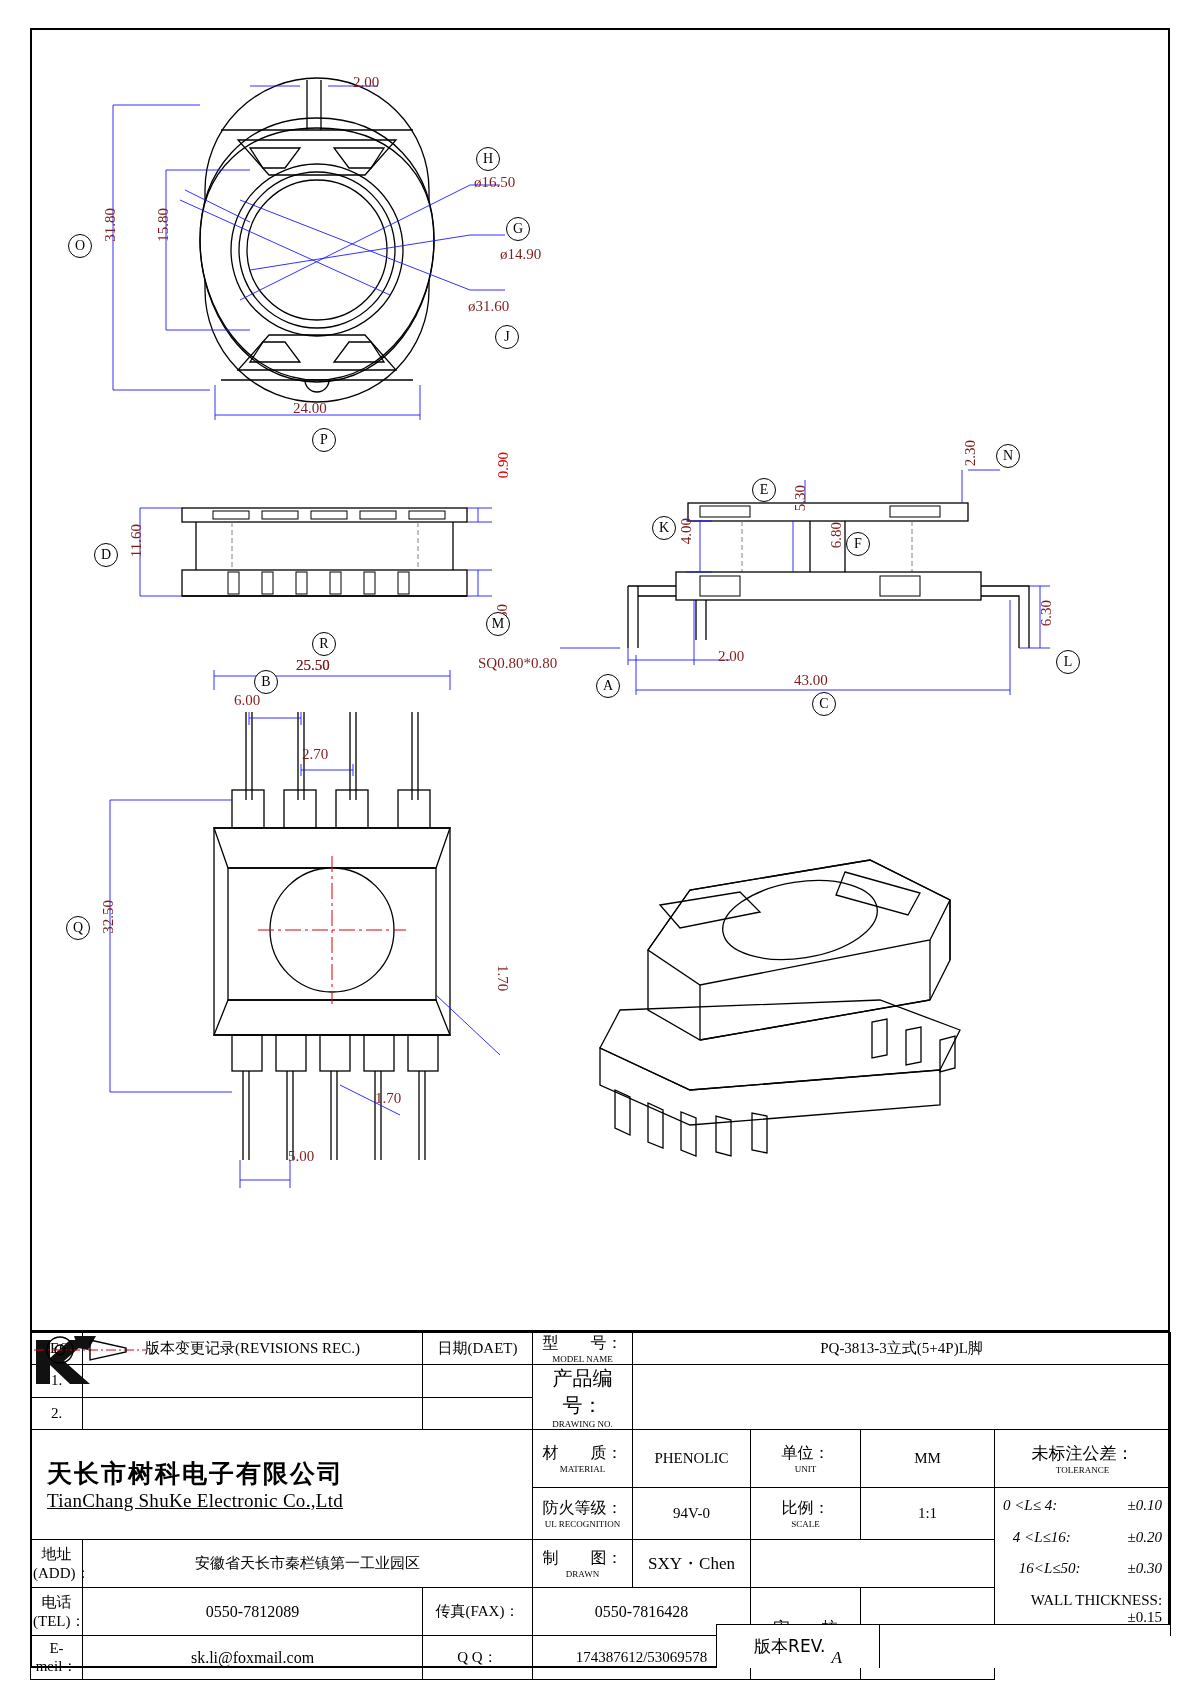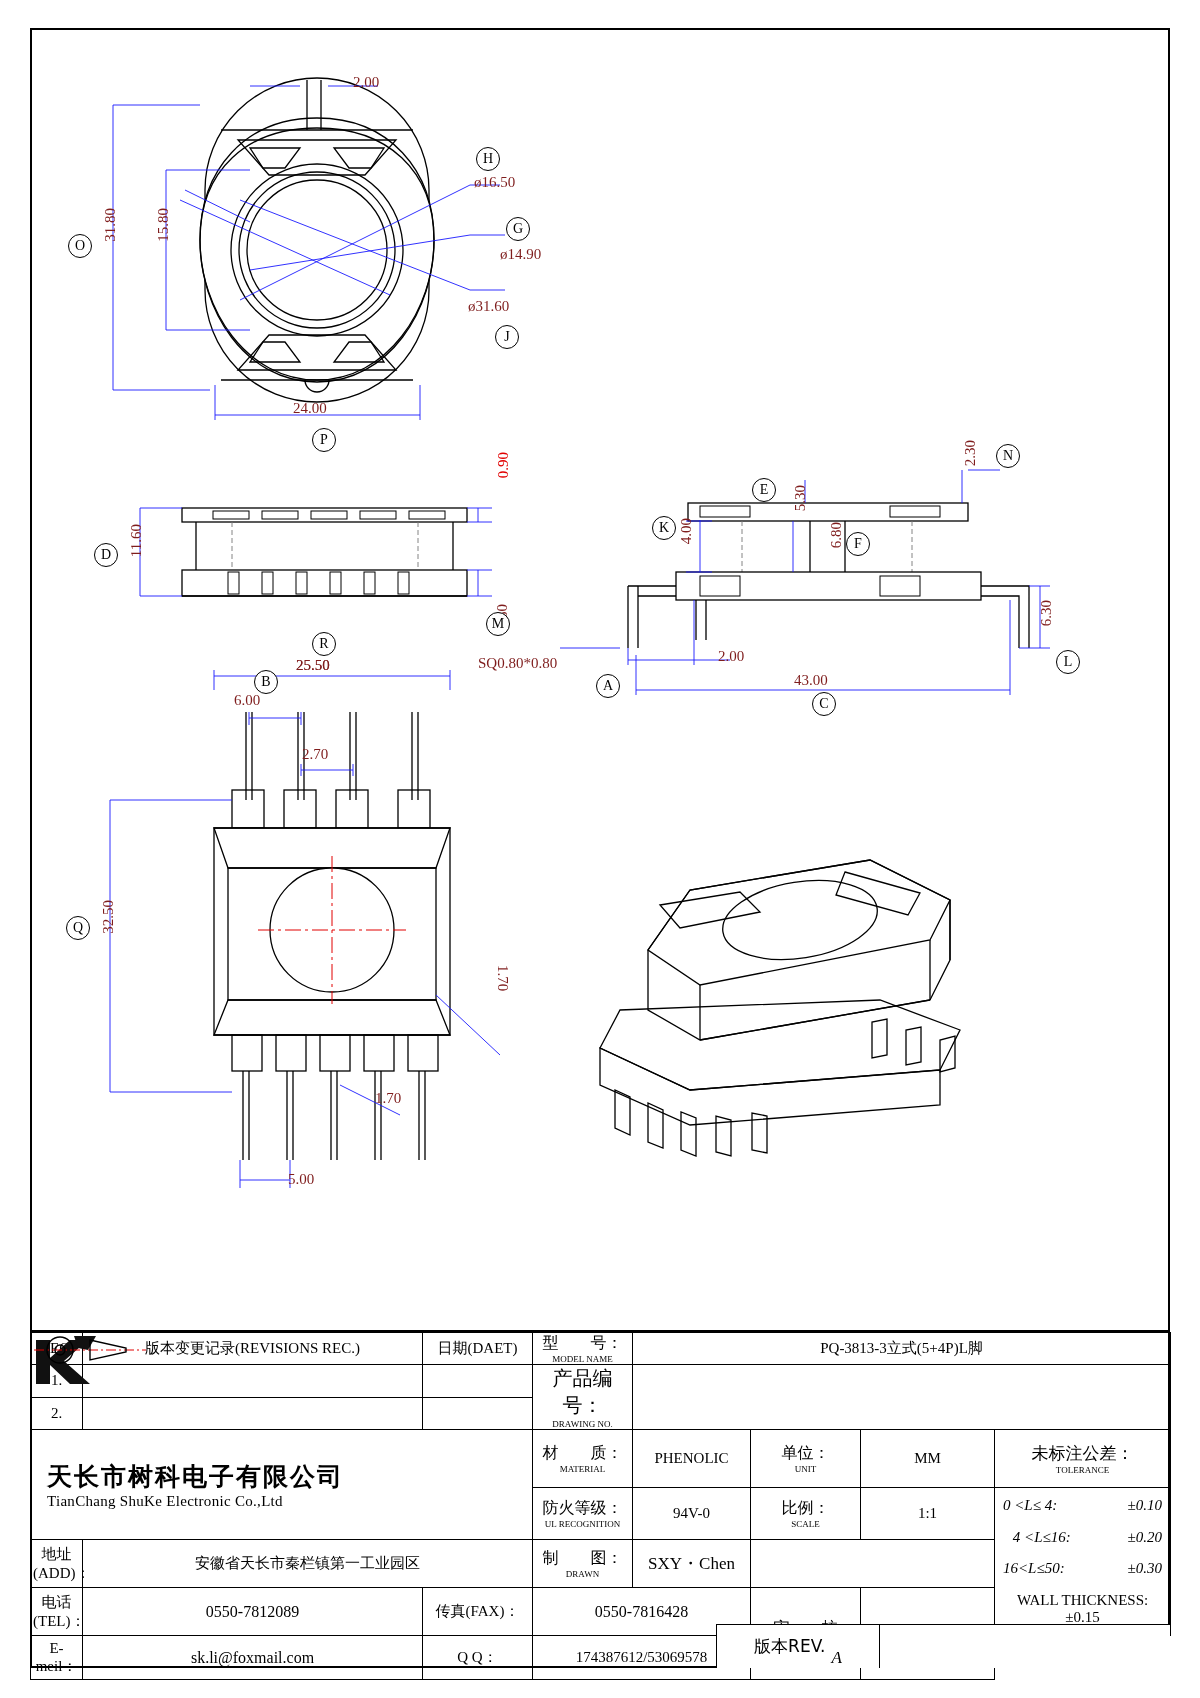--- a/index.html
+++ b/index.html
@@ -289,7 +289,7 @@
   <div class="dim vert" style="left:100px;top:900px;">32.50</div>
   <div class="dim vert2" style="left:494px;top:965px;">1.70</div>
   <div class="dim" style="left:375px;top:1090px;">1.70</div>
-  <div class="dim" style="left:288px;top:1148px;margin-top:23px;">5.00</div>
+  <div class="dim" style="left:288px;top:1148px;">5.00</div>
 
   <div class="bub" style="left:254px;top:670px;">B</div>
   <div class="bub" style="left:66px;top:916px;">Q</div>

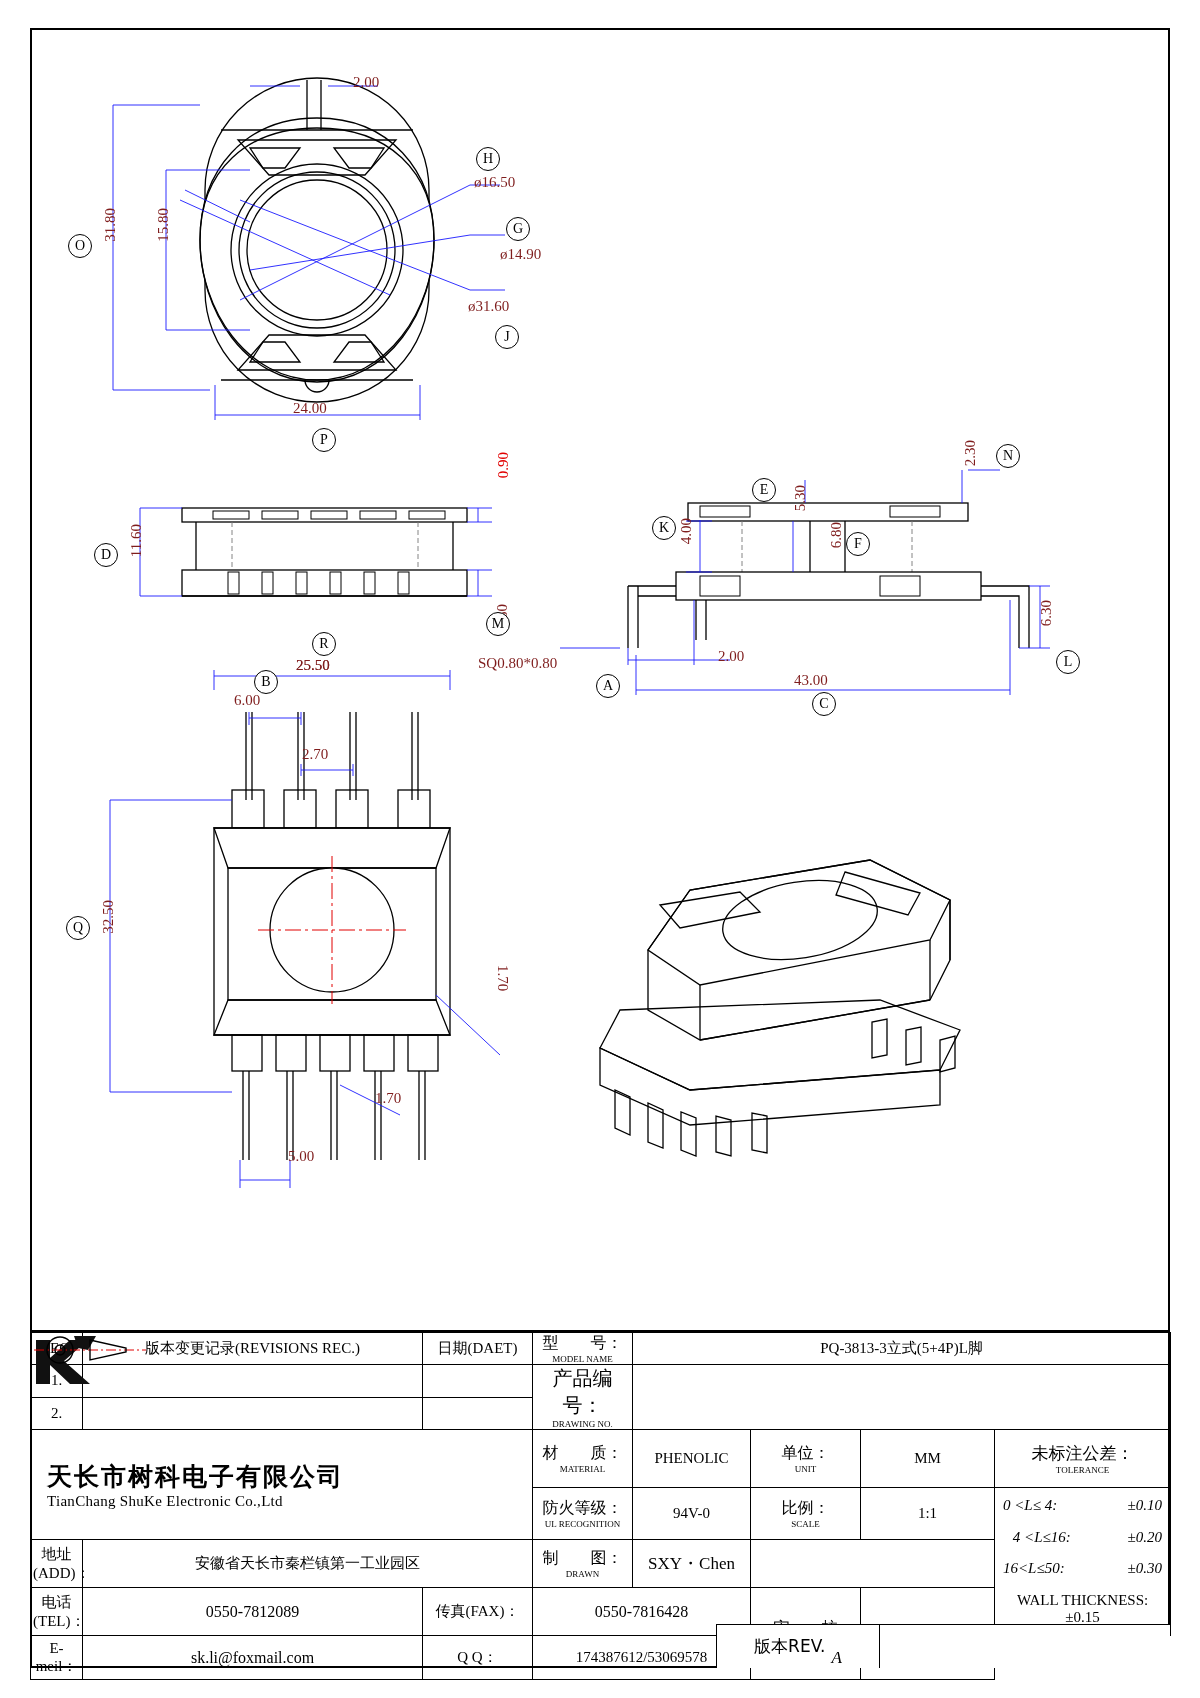--- a/index.html
+++ b/index.html
@@ -31,7 +31,7 @@
   .logo{display:flex;align-items:center;justify-content:flex-start;gap:10px;padding-left:14px;}
   .logotxt{text-align:left;}
   .comp-cn{font-family:"DejaVu Sans",sans-serif;font-size:25px;font-weight:bold;letter-spacing:2px;}
-  .comp-en{font-family:"Liberation Serif",serif;font-size:15px;letter-spacing:0.3px;}
+  .comp-en{font-family:"Liberation Serif",serif;font-size:19px;letter-spacing:0.3px;text-decoration:underline;}
   .tolr{font-family:"Liberation Serif",serif;font-size:11px;}
   .tolr i{font-style:italic;}
 </style>

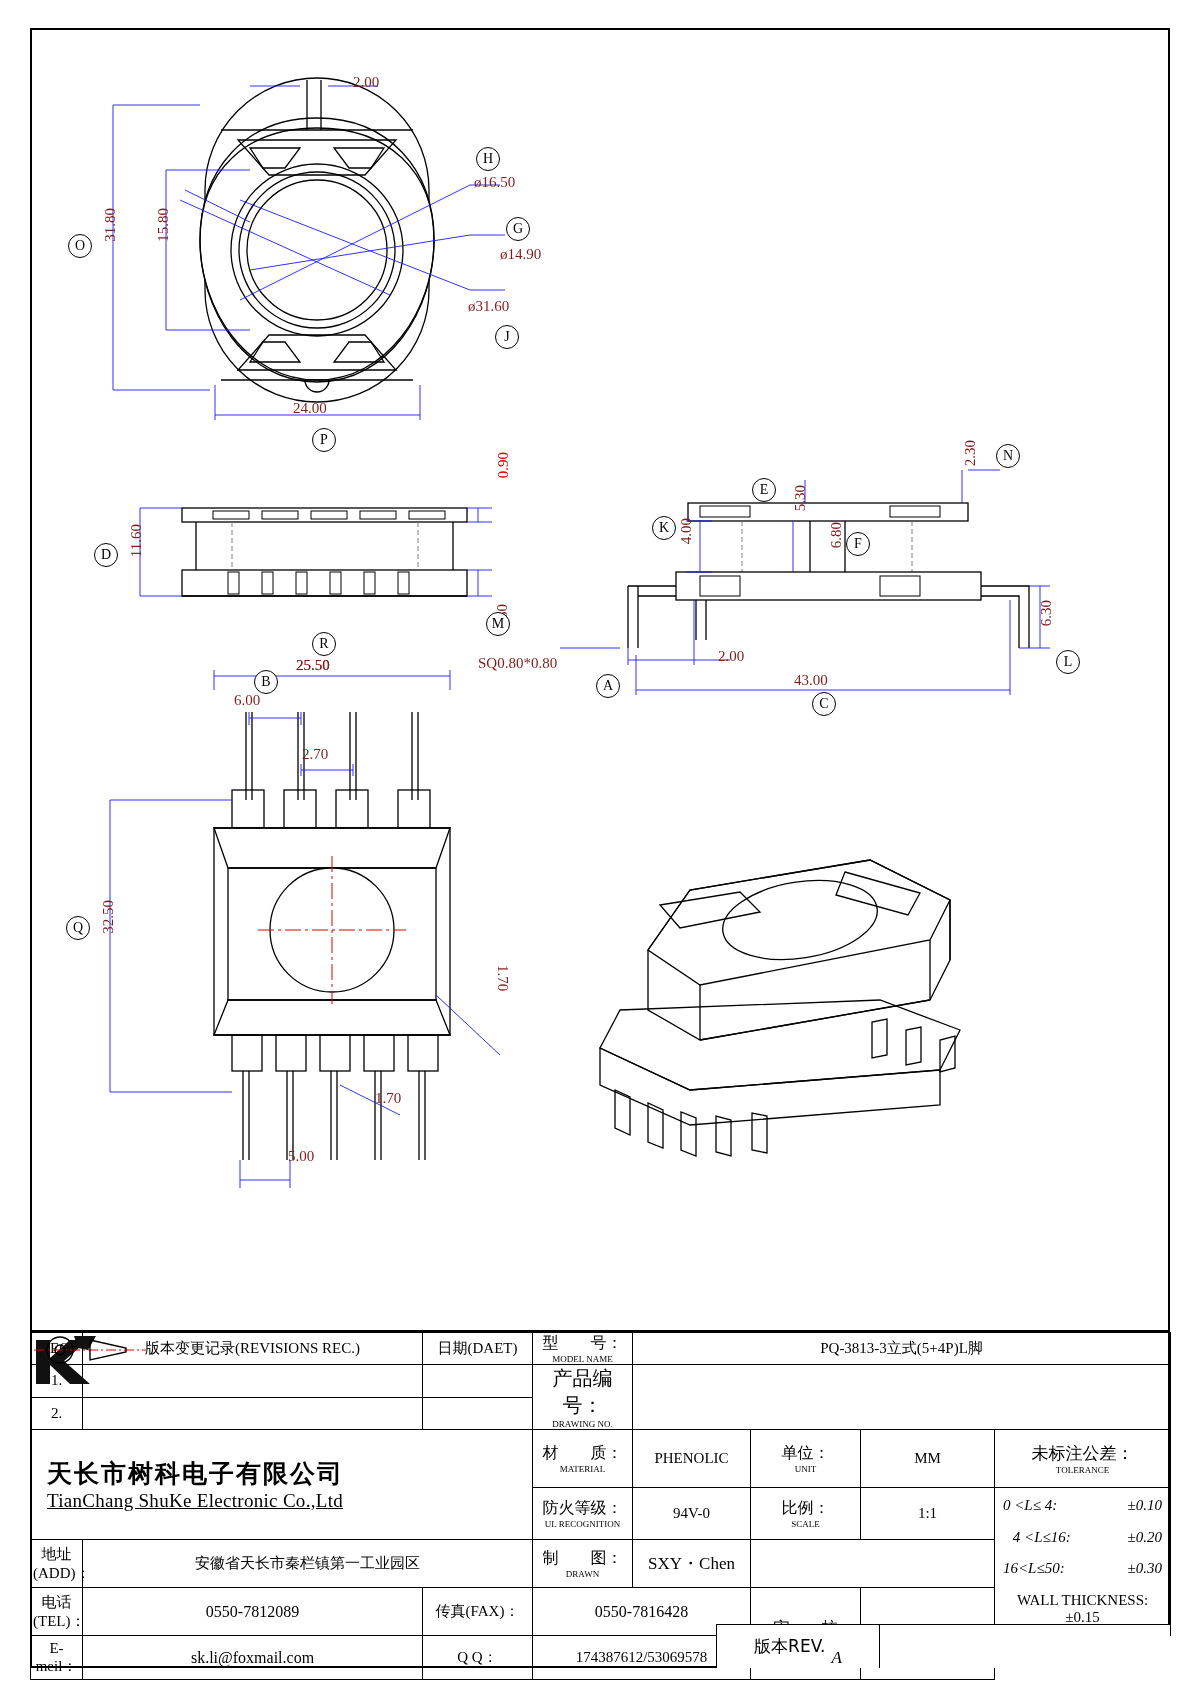--- a/index.html
+++ b/index.html
@@ -384,7 +384,7 @@
               <td class="tolr" style="border:0;text-align:right"><i>±0.20</i></td>
                   </tr>
             <tr style="height:22px">
-                    <td class="tolr" style="border:0;text-align:left"><i>16&lt;L≤50:</i></td>
+                    <td class="tolr" style="border:0;text-align:right"><i>16&lt;L≤50:</i></td>
               <td class="tolr" style="border:0;text-align:right"><i>±0.30</i></td>
                   </tr>
             <tr style="height:20px">

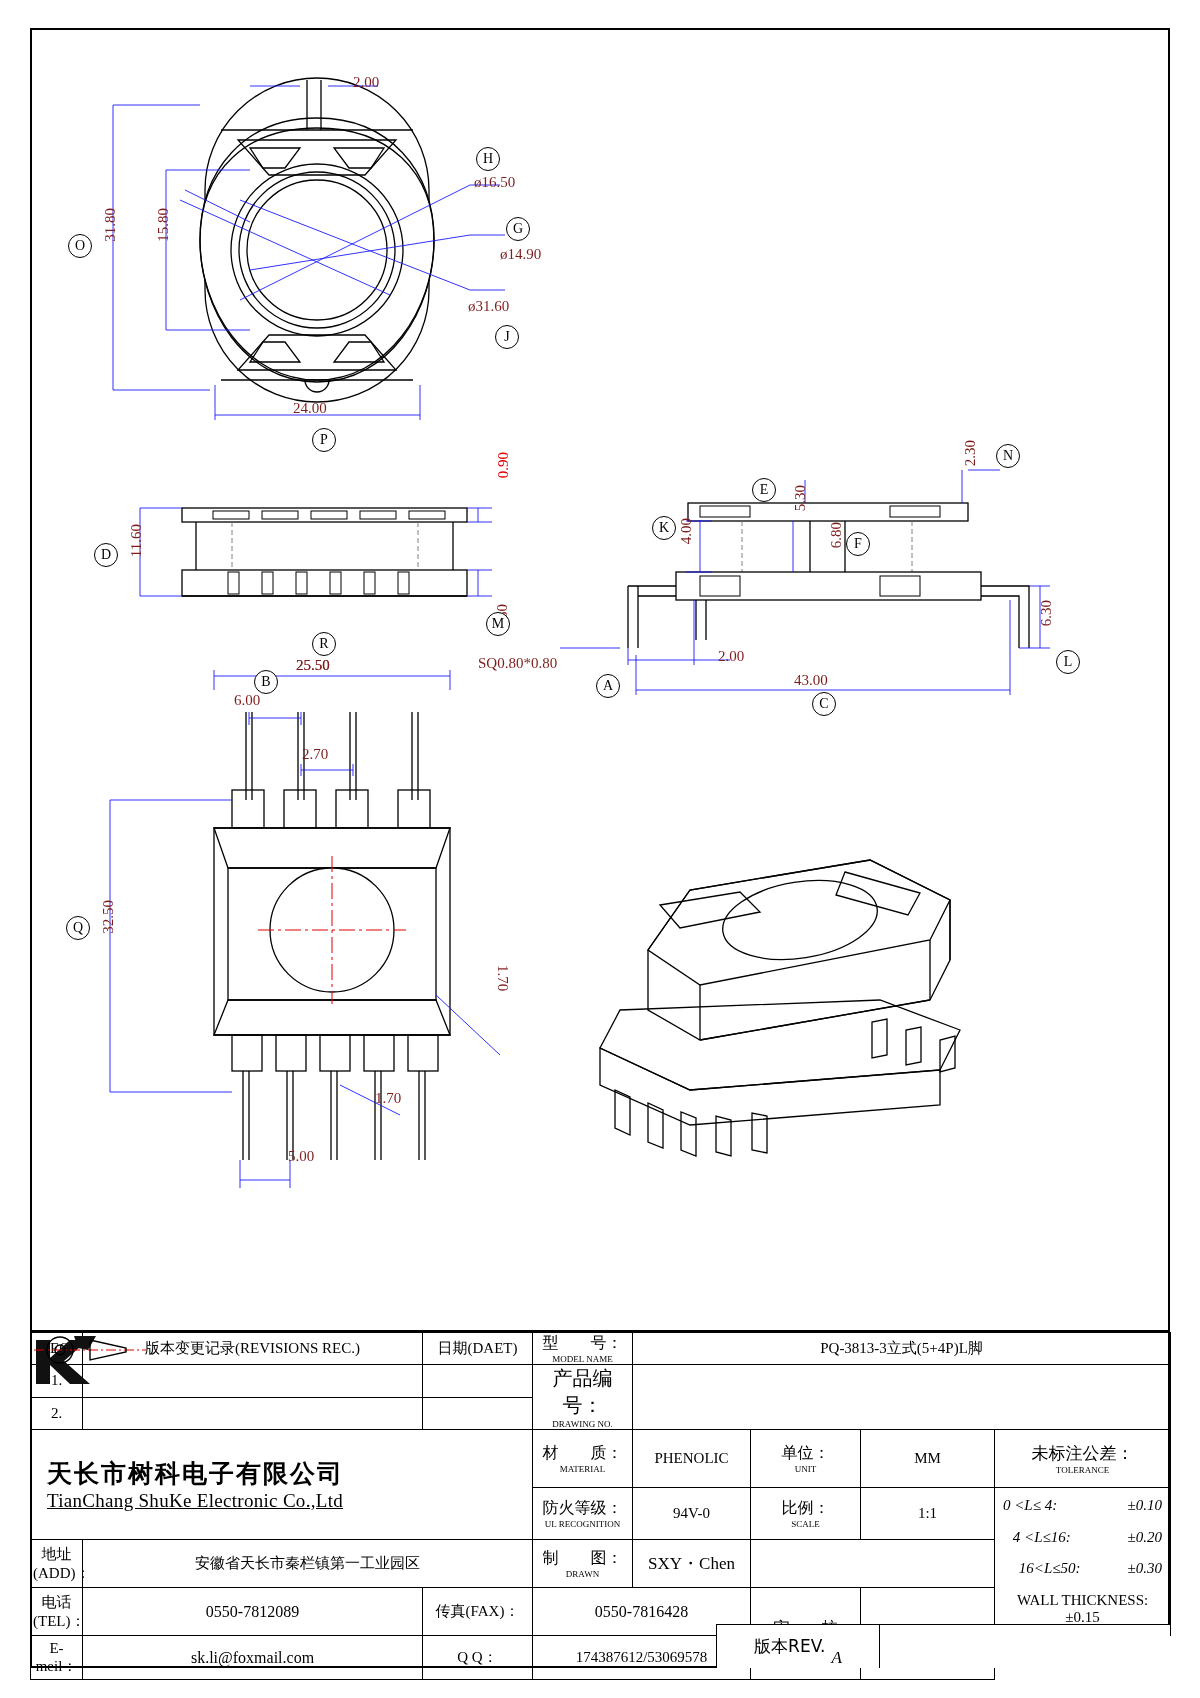--- a/index.html
+++ b/index.html
@@ -388,7 +388,7 @@
               <td class="tolr" style="border:0;text-align:right"><i>±0.30</i></td>
                   </tr>
             <tr style="height:20px">
-                    <td class="tolr" colspan="2" style="border:0;text-align:center">WALL THICKNESS: ±0.15</td>
+                    <td class="tolr" colspan="2" style="border:0;text-align:right">WALL THICKNESS: ±0.15</td>
                   </tr>
           </tbody>
               </table>

